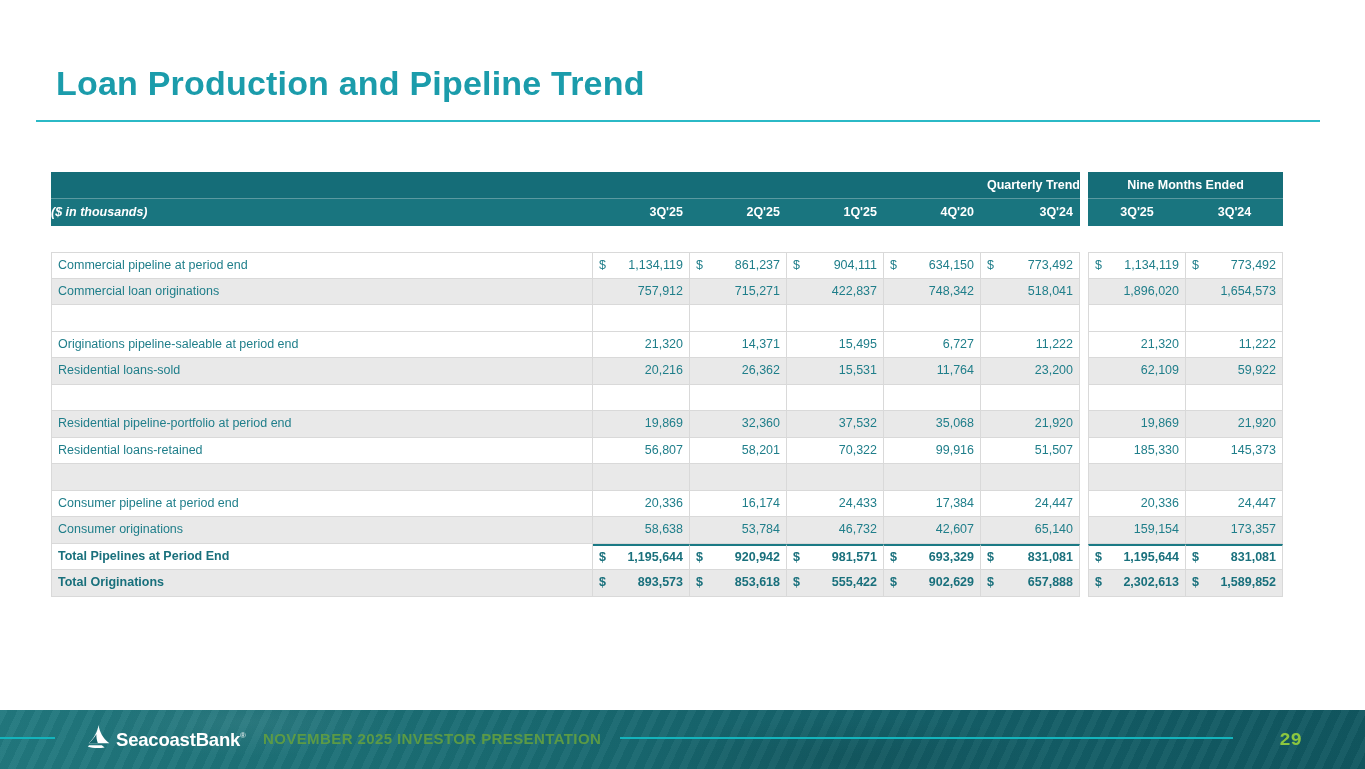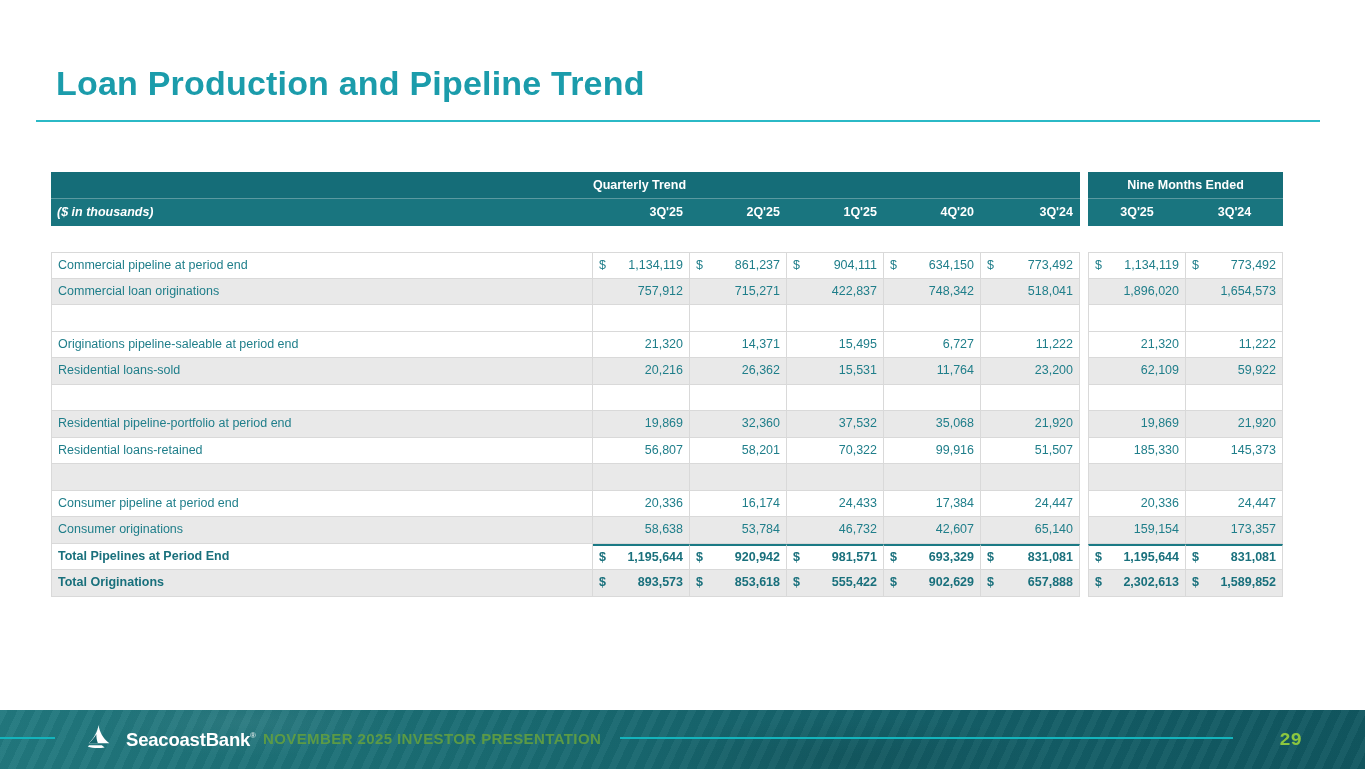--- a/index.html
+++ b/index.html
@@ -29,7 +29,7 @@
   .teal1 {background:#156d78; border-bottom:1px solid rgba(255,255,255,0.30);}
   .teal2 {background:#19757f;}
   .w-label {width:542px;}
-  .w-qspan {width:487px; text-align:left;}
+  .w-qspan {width:487px; text-align:right;}
   .w-nmspan {width:195px; text-align:center;}
   .w-gap {width:8px; background:#ffffff !important; border:none !important;}
   .units {font-style:italic; padding-left:6px;}

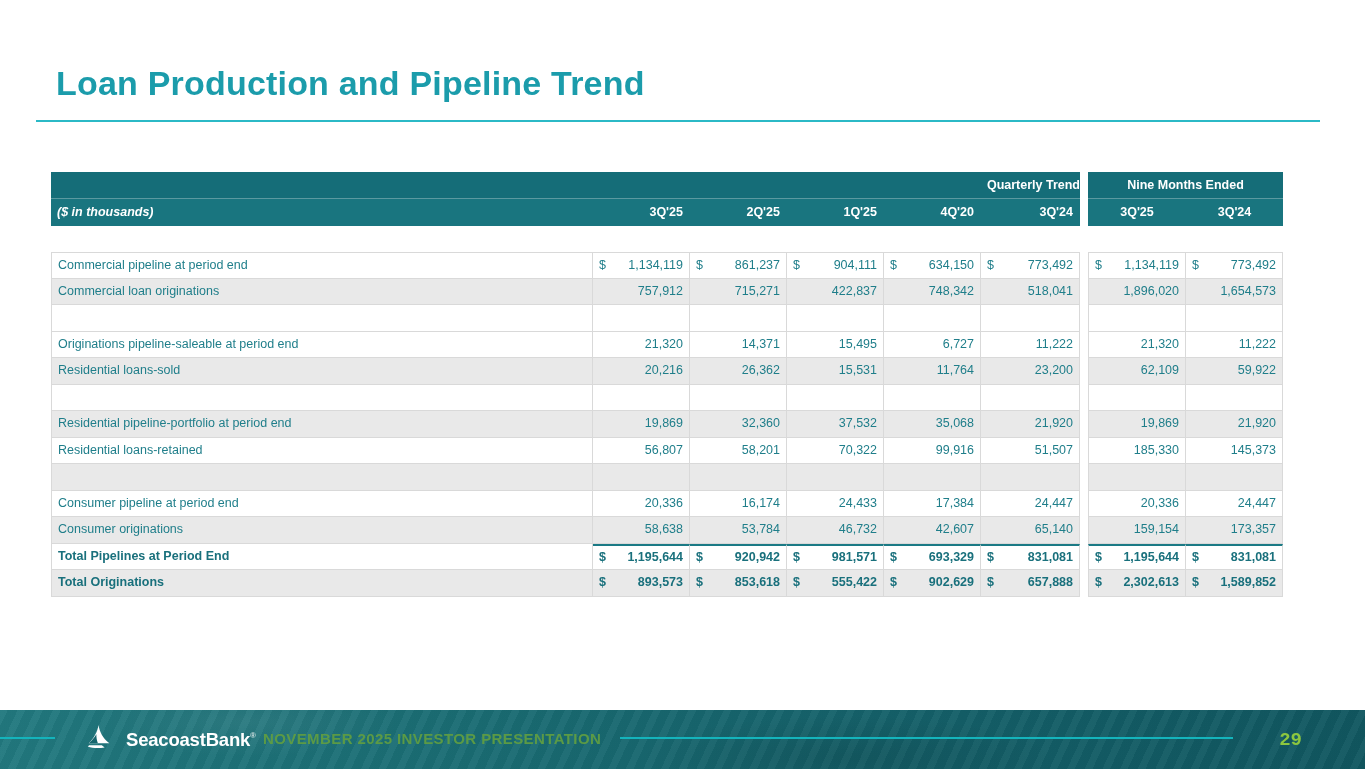--- a/index.html
+++ b/index.html
@@ -32,7 +32,7 @@
   .w-qspan {width:487px; text-align:right;}
   .w-nmspan {width:195px; text-align:center;}
   .w-gap {width:8px; background:#ffffff !important; border:none !important;}
-  .units {font-style:italic; padding-left:6px;}
+  .units {font-style:italic; }
   .qh {width:97px; text-align:right; padding-right:7px;}
   .qh.last {width:99px;}
   .nmh {width:98px; text-align:center;}

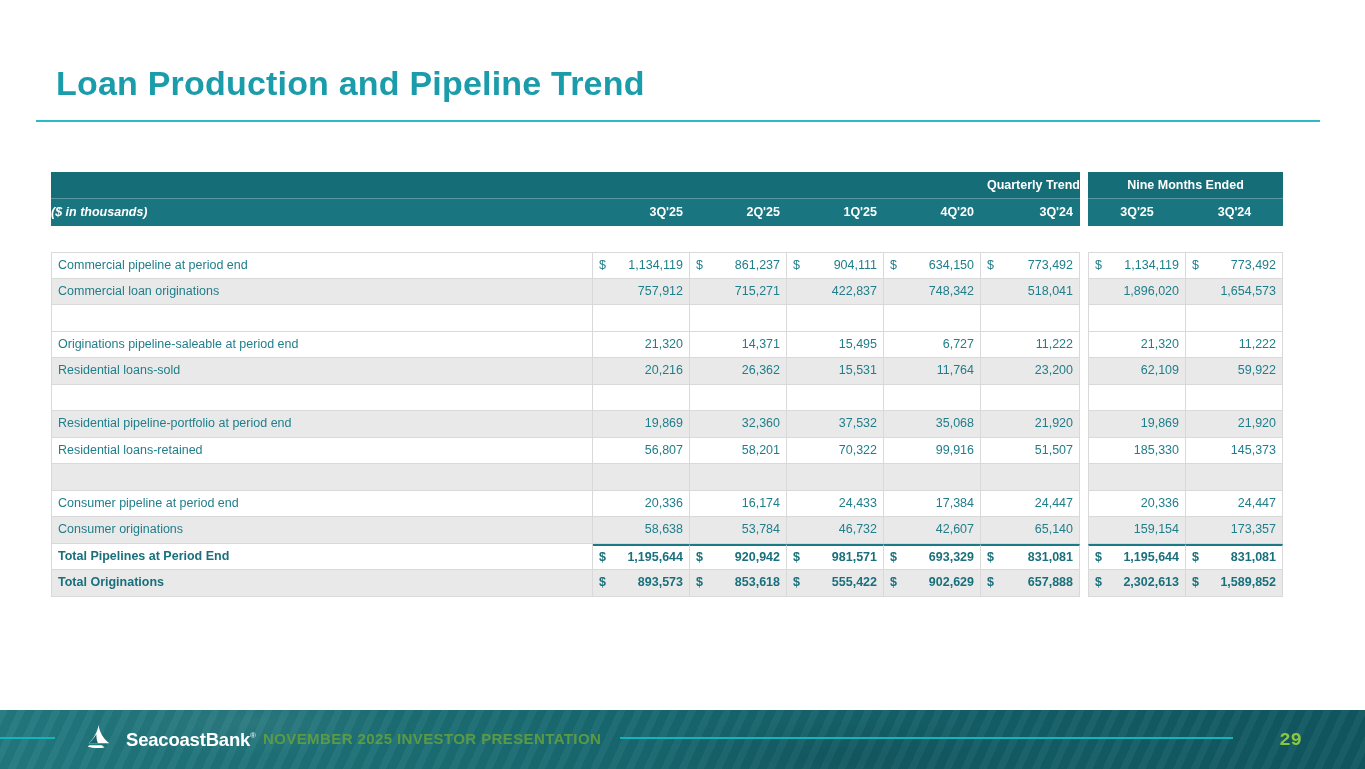--- a/index.html
+++ b/index.html
@@ -73,7 +73,7 @@
   .fline {position:absolute; top:27px; height:2px; background:#14b4bc;}
   .fline.left {left:0; width:55px;}
   .fline.right {left:620px; width:613px;}
-  .logo {position:absolute; left:84px; top:0; height:59px; display:flex; align-items:center; gap:12px;}
+  .logo {position:absolute; left:84px; top:0; height:59px; display:flex; align-items:center; gap:2px;}
   .logo-text {color:#ffffff; font-size:18.5px; font-weight:bold; letter-spacing:-0.2px;}
   .logo-reg {color:#ffffff; font-size:8px; vertical-align:super; opacity:0.8;}
   .pres-label {

